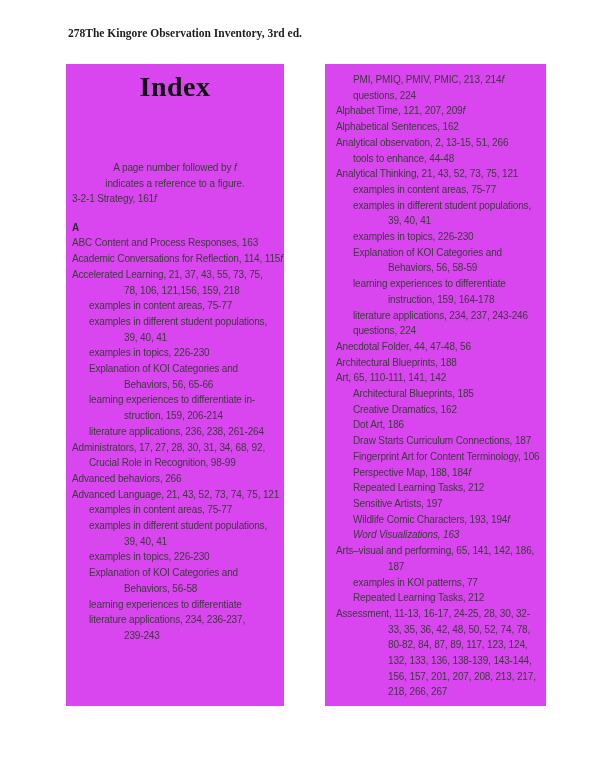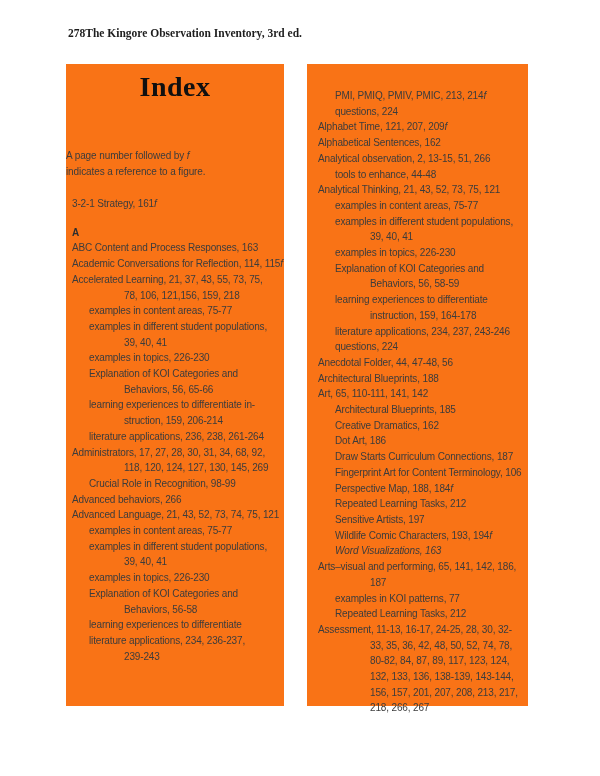--- a/index.html
+++ b/index.html
@@ -24,7 +24,7 @@
   
   .col-box {
     position: absolute; top: 64px; height: 642px;
-    background: #f97316;
+    background: #d946ef;
     box-sizing: border-box;
   }
   #left-box  { left: 66px;  width: 218px; }

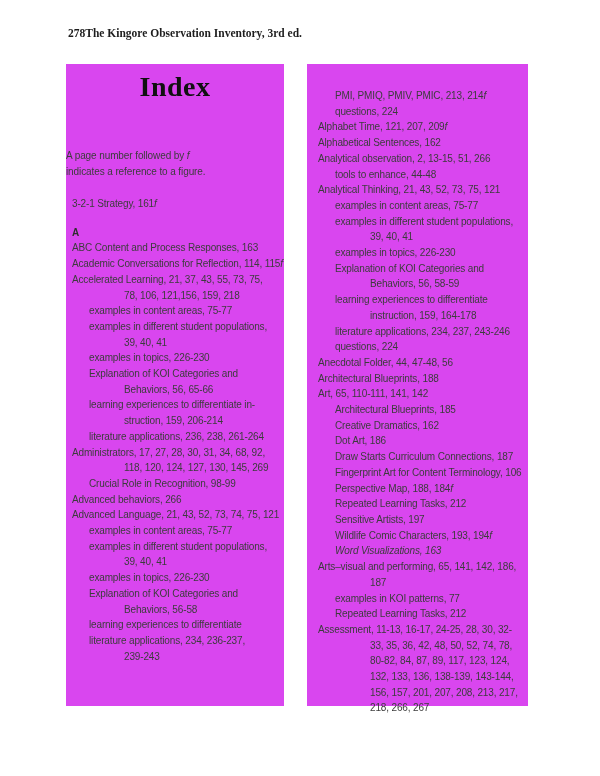--- a/index.html
+++ b/index.html
@@ -28,7 +28,7 @@
     box-sizing: border-box;
   }
   #left-box  { left: 66px;  width: 218px; }
-  #right-box { left: 307px; width: 221px; padding-left: 5px; padding-top: 24px; }
+  #right-box { left: 325px; width: 221px; padding-left: 5px; padding-top: 8px; }
 
   .index-title {
     margin: 0; padding-top: 8px;

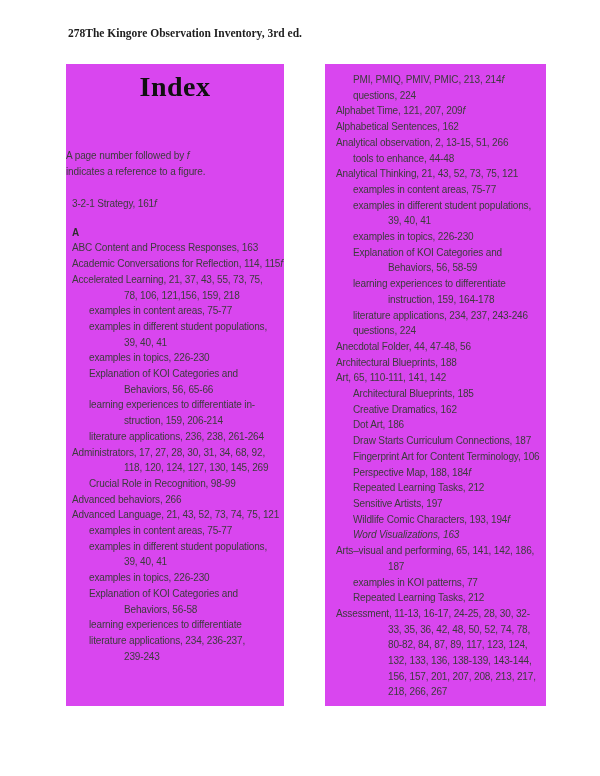--- a/index.html
+++ b/index.html
@@ -38,8 +38,8 @@
   }
 
   .note {
-    margin-top: 46px;
-    text-align: left;
+    margin-top: 58px;
+    text-align: center;
     font-size: 10px; line-height: 15.5px; color: #3c3c3c;
     letter-spacing: -0.1px;
   }

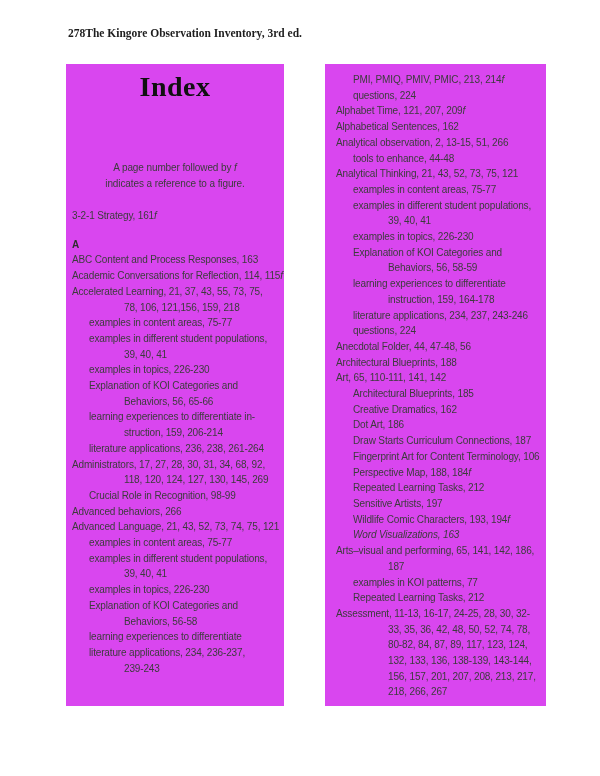--- a/index.html
+++ b/index.html
@@ -44,7 +44,7 @@
     letter-spacing: -0.1px;
   }
 
-  .pre-entry { margin-top: 17px; }
+  .pre-entry { }
   .section-letter {
     margin-top: 13px;
     font-size: 10px; line-height: 15.7px; font-weight: bold;

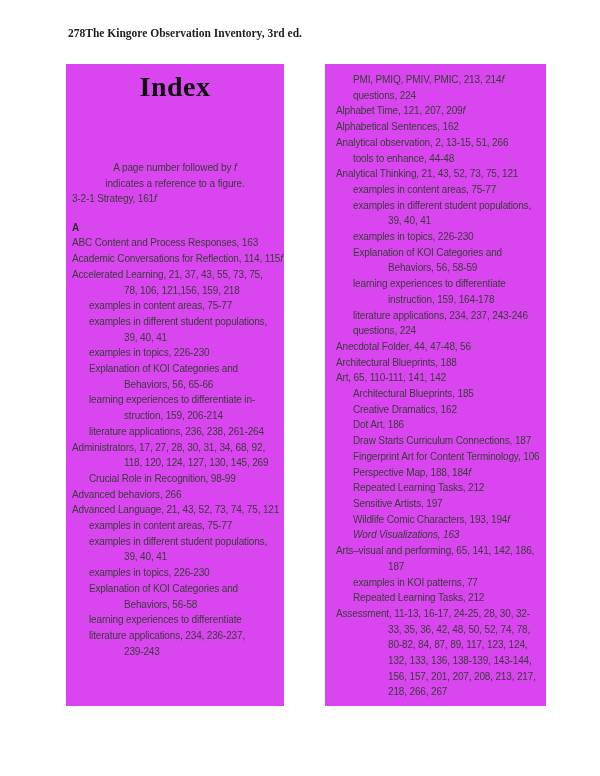--- a/index.html
+++ b/index.html
@@ -94,7 +94,6 @@
       <div class="line i2">struction, 159, 206-214</div>
       <div class="line i1">literature applications, 236, 238, 261-264</div>
       <div class="line i0">Administrators, 17, 27, 28, 30, 31, 34, 68, 92,</div>
-      <div class="line i2">118, 120, 124, 127, 130, 145, 269</div>
       <div class="line i1">Crucial Role in Recognition, 98-99</div>
       <div class="line i0">Advanced behaviors, 266</div>
       <div class="line i0">Advanced Language, 21, 43, 52, 73, 74, 75, 121</div>

